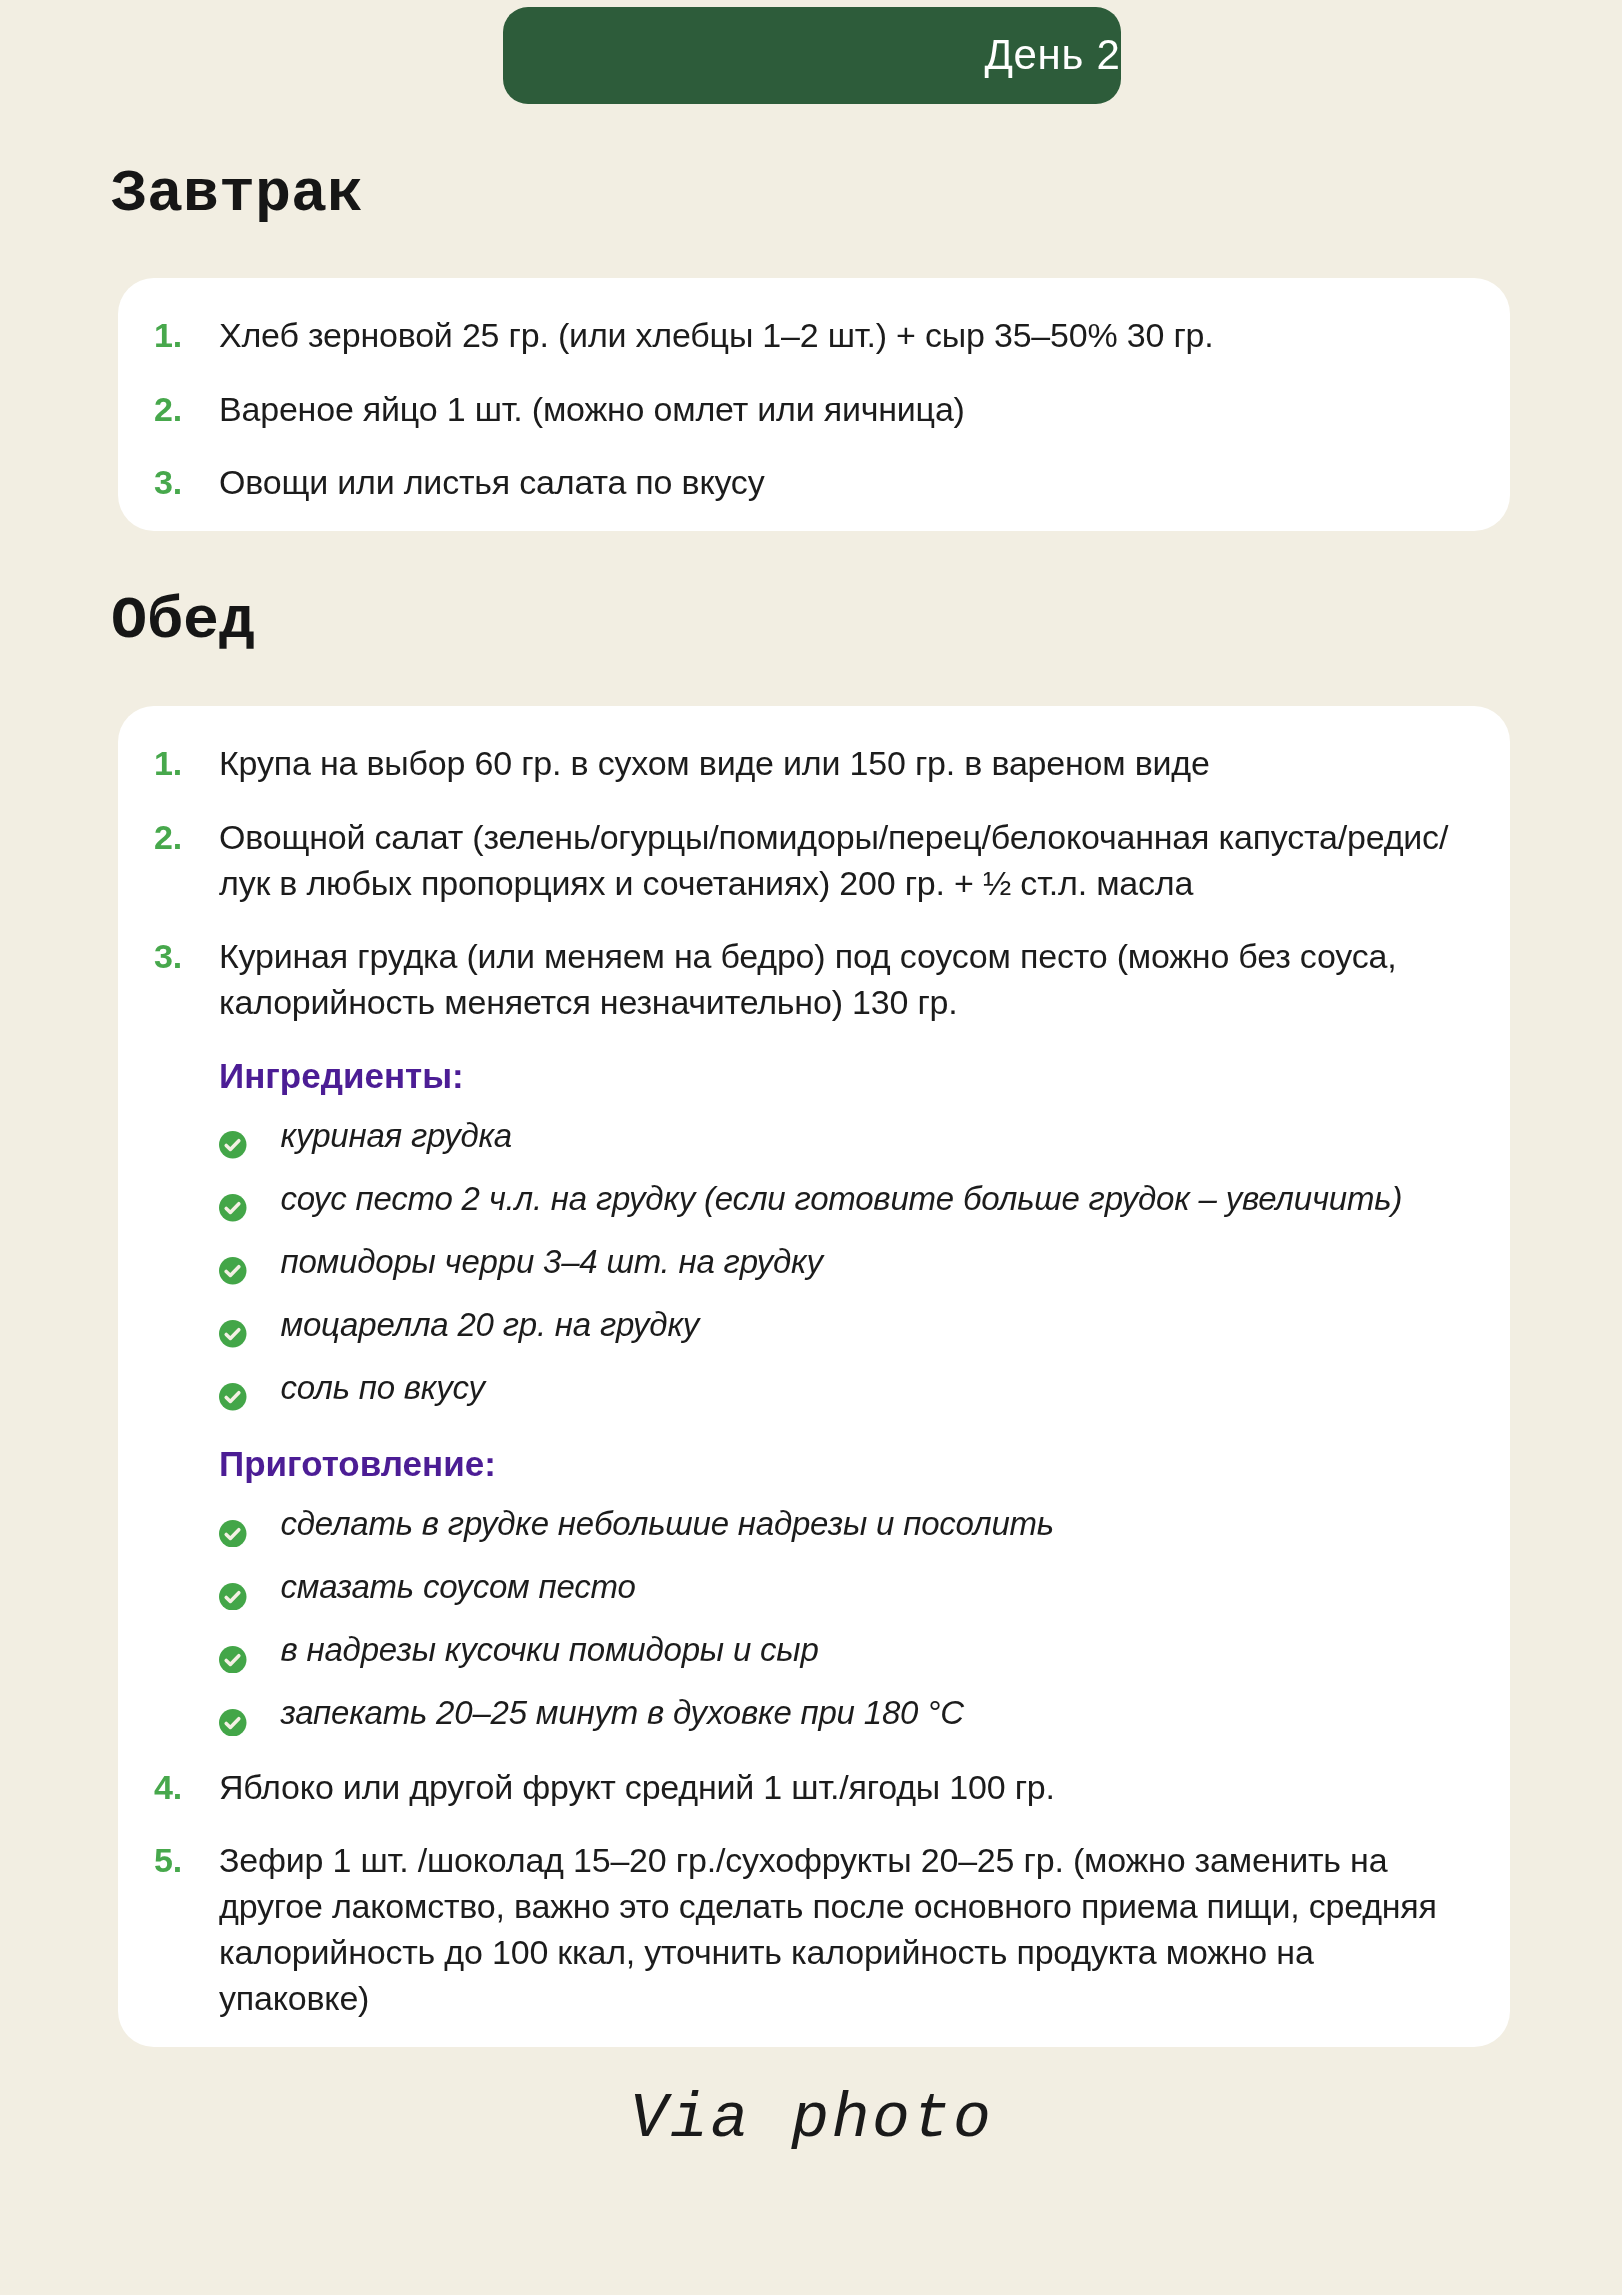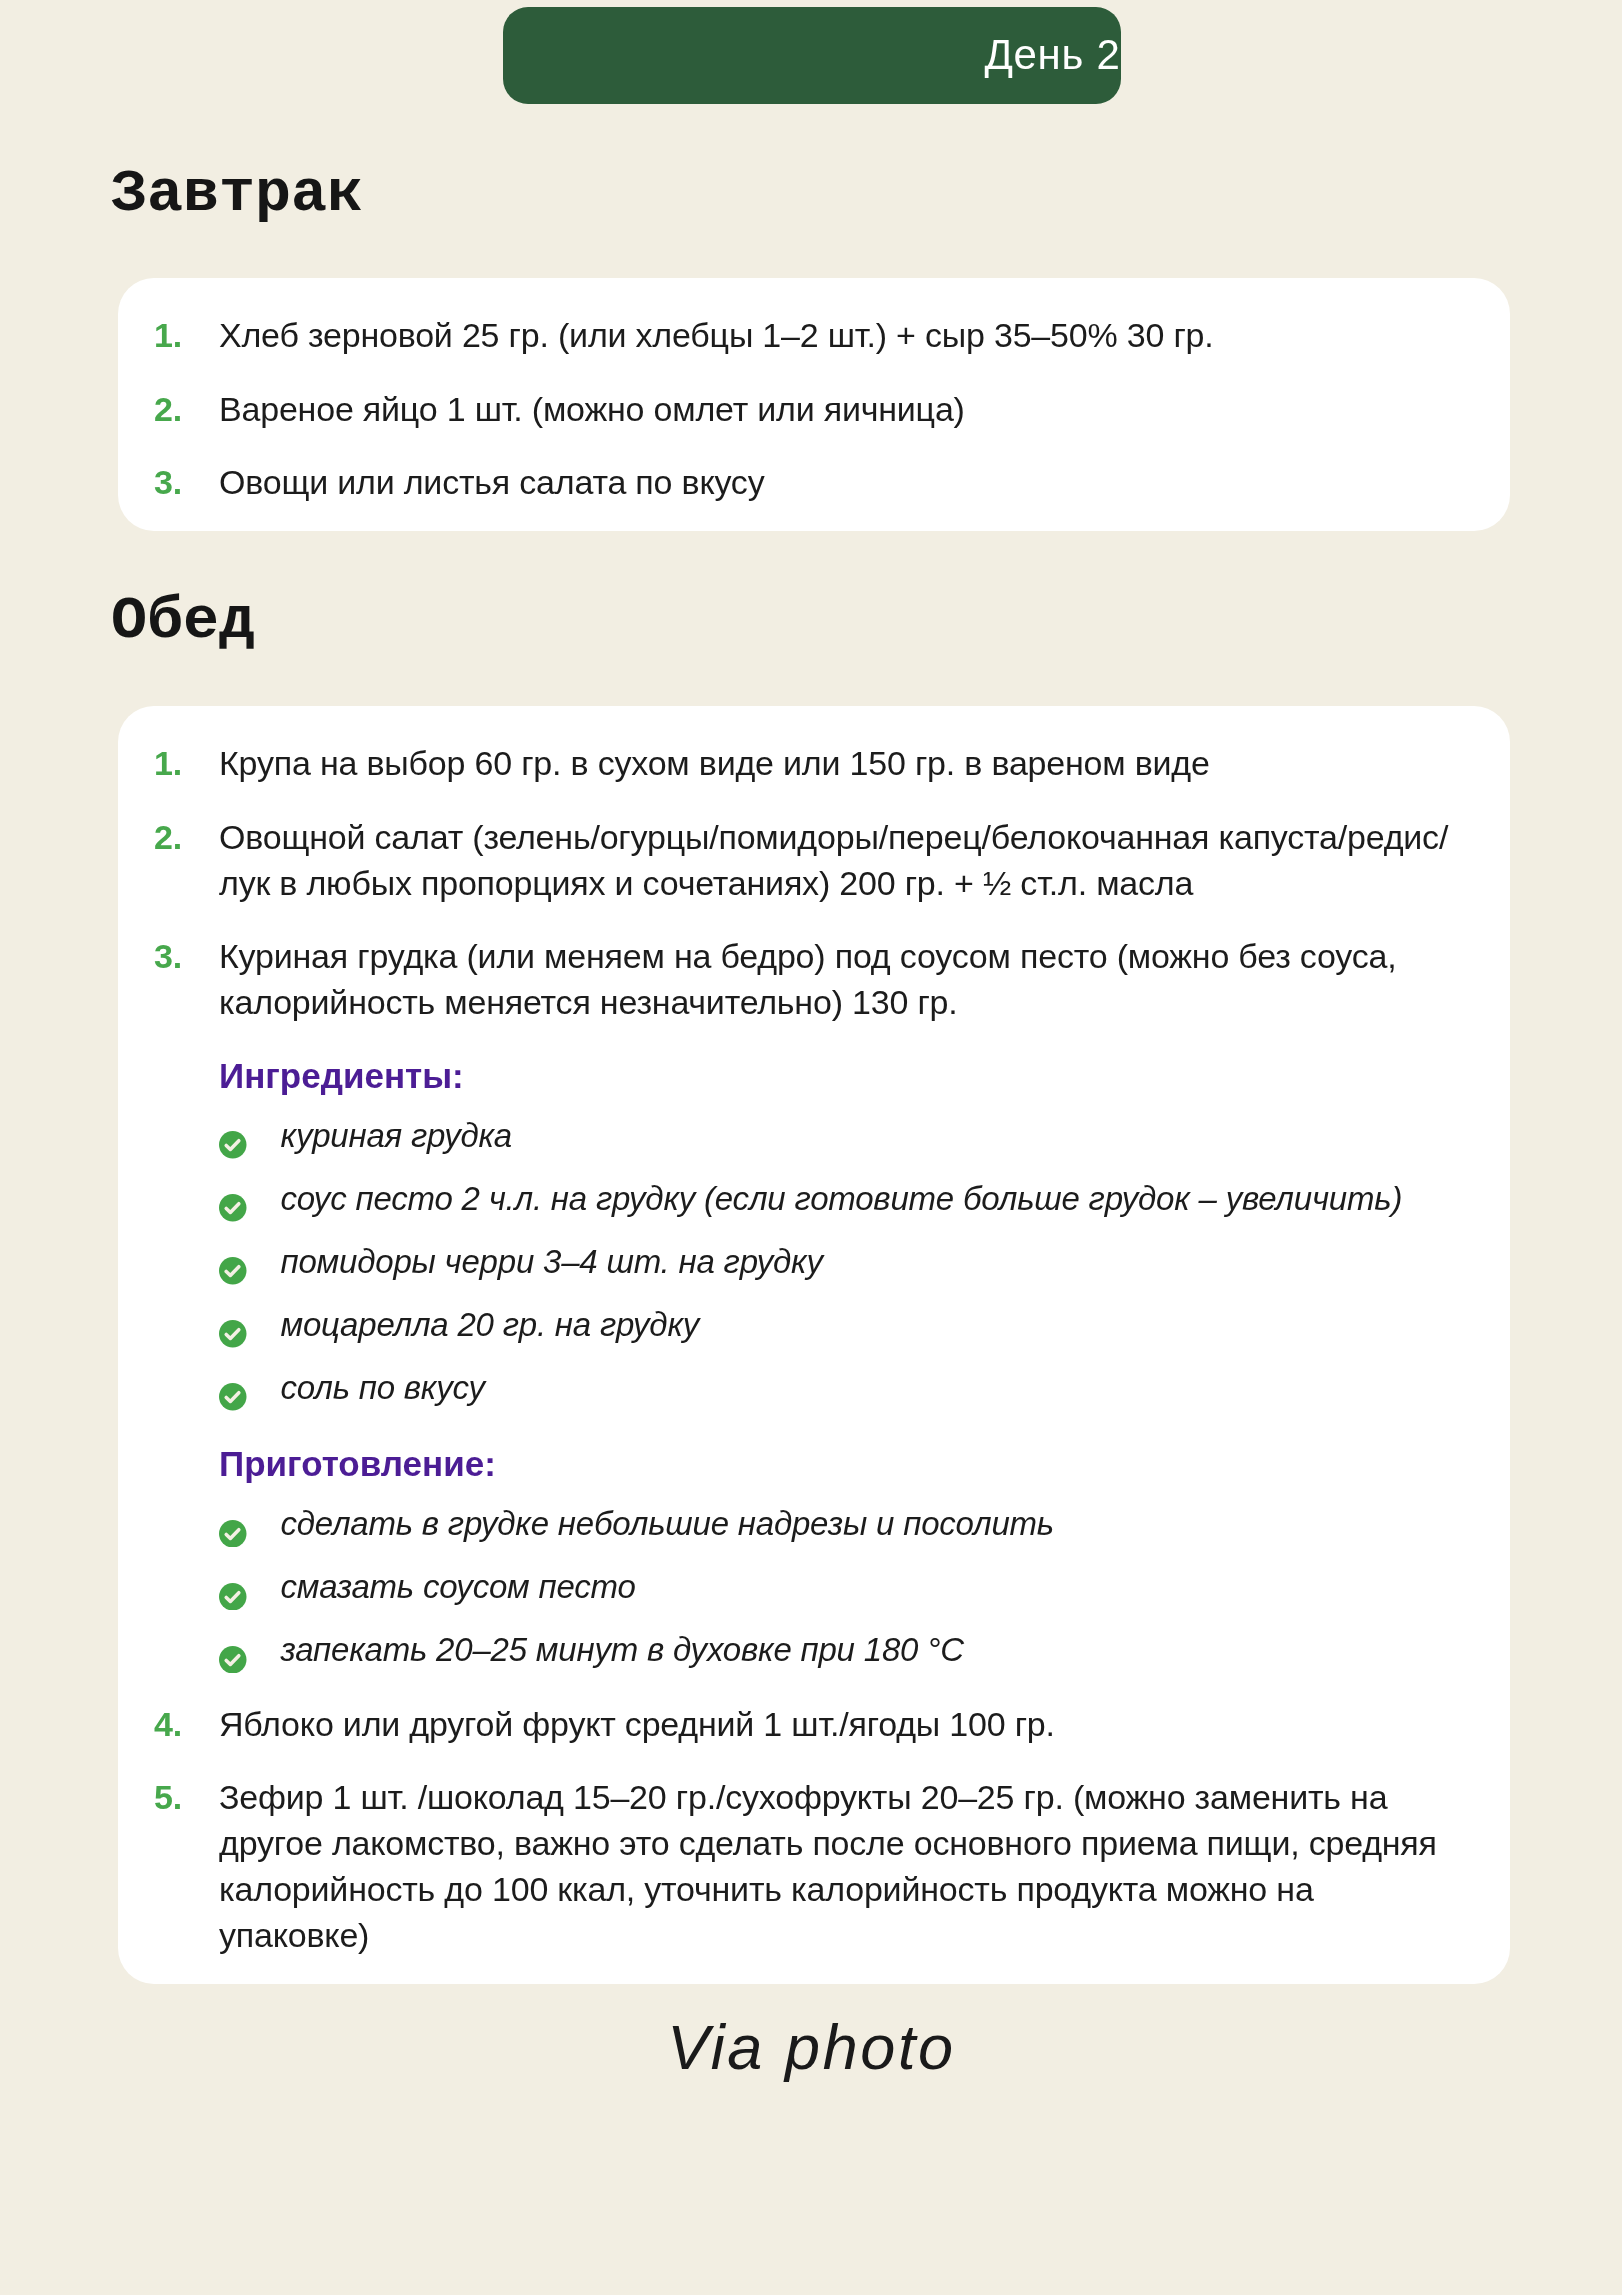--- a/index.html
+++ b/index.html
@@ -198,6 +198,13 @@
             <circle cx="12" cy="12" r="12" fill="#43a648"></circle>
             <path d="M6.3 12.6l3.6 3.5 7.4-7.6" stroke="#f4f0e4" stroke-width="3.1" fill="none" stroke-linecap="round" stroke-linejoin="round"></path>
           </svg>
+        <span>в надрезы кусочки помидоры и сыр</span>
+      </div>
+      <div class="check-item">
+        <svg class="check-icon" viewBox="0 0 24 24">
+            <circle cx="12" cy="12" r="12" fill="#43a648"></circle>
+            <path d="M6.3 12.6l3.6 3.5 7.4-7.6" stroke="#f4f0e4" stroke-width="3.1" fill="none" stroke-linecap="round" stroke-linejoin="round"></path>
+          </svg>
         <span>запекать 20–25 минут в духовке при 180 °C</span>
       </div>
     </div>

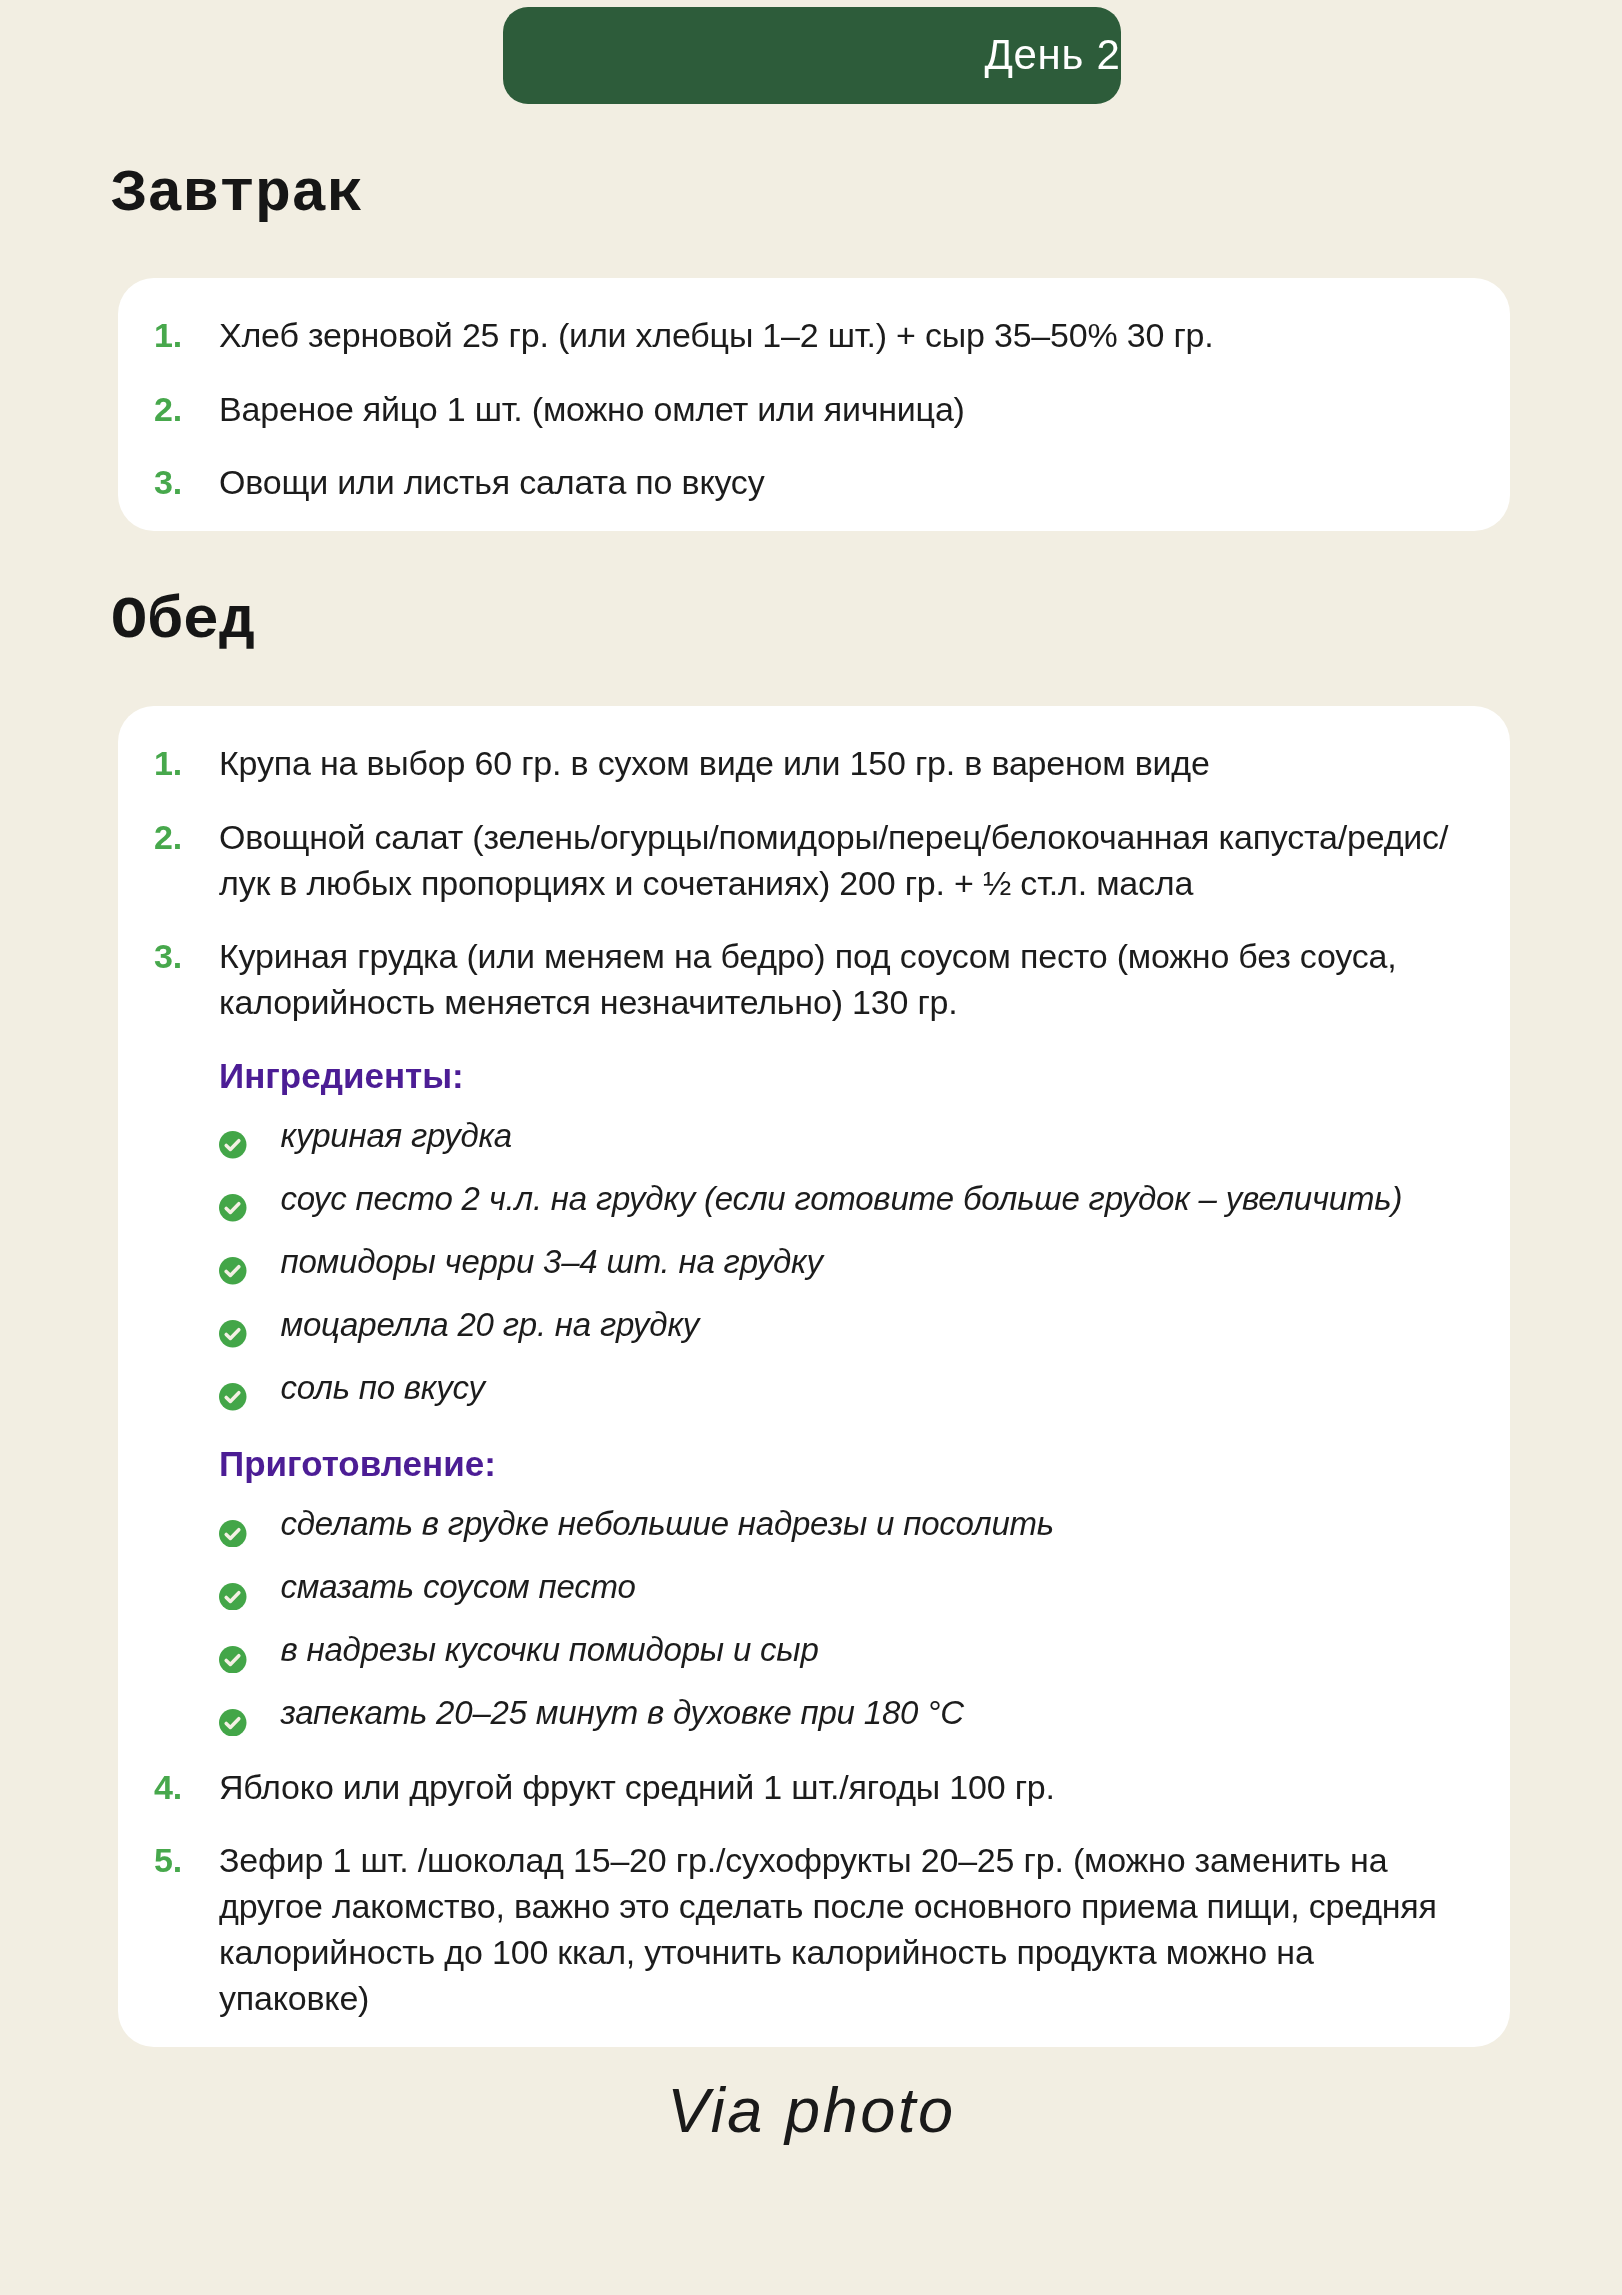--- a/index.html
+++ b/index.html
@@ -87,9 +87,9 @@
   }
 
   .signature{
-    margin-top:27px;
+    margin-top:37px;
     text-align:center;
-    font-family:Liberation Sans, sans-serif;
+    font-family:Liberation Mono, monospace;
     font-style:italic;
     font-size:63px;
     letter-spacing:2.6px;

